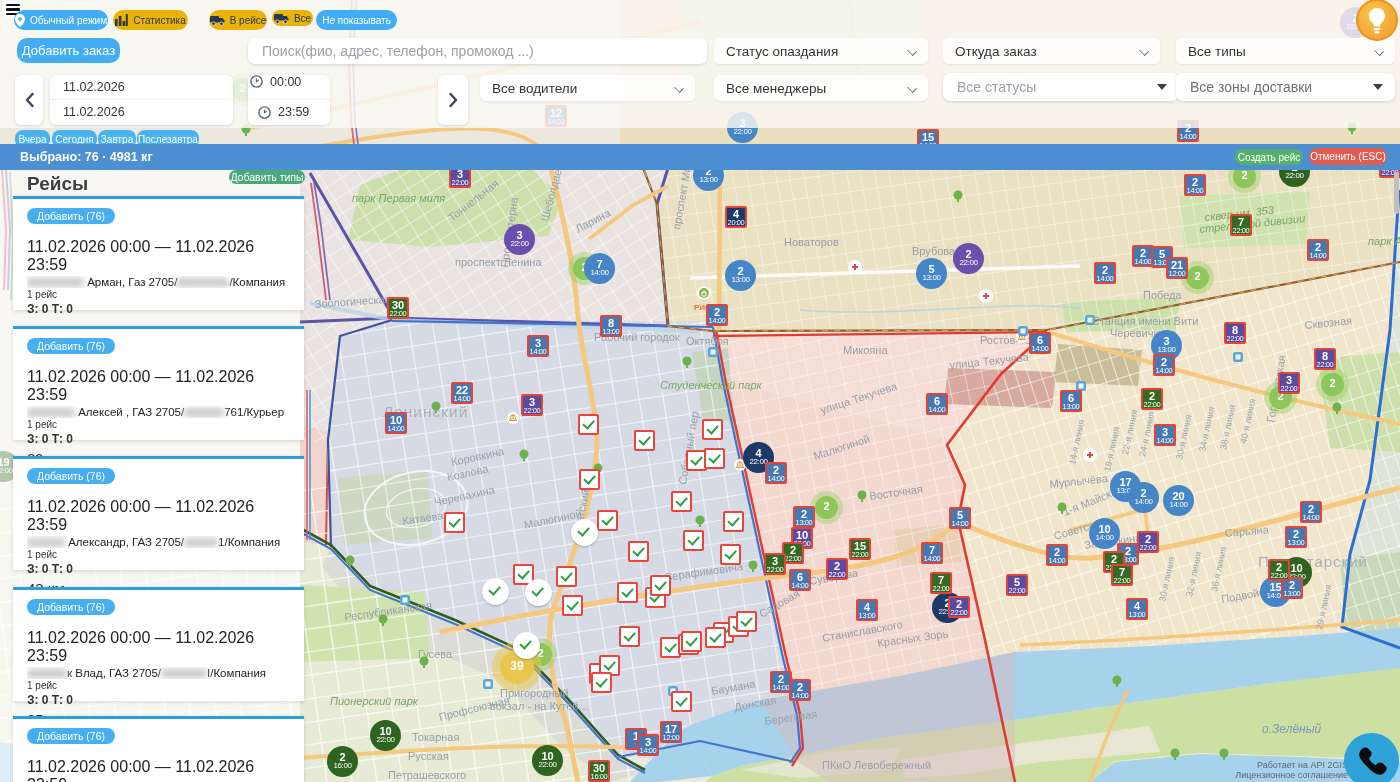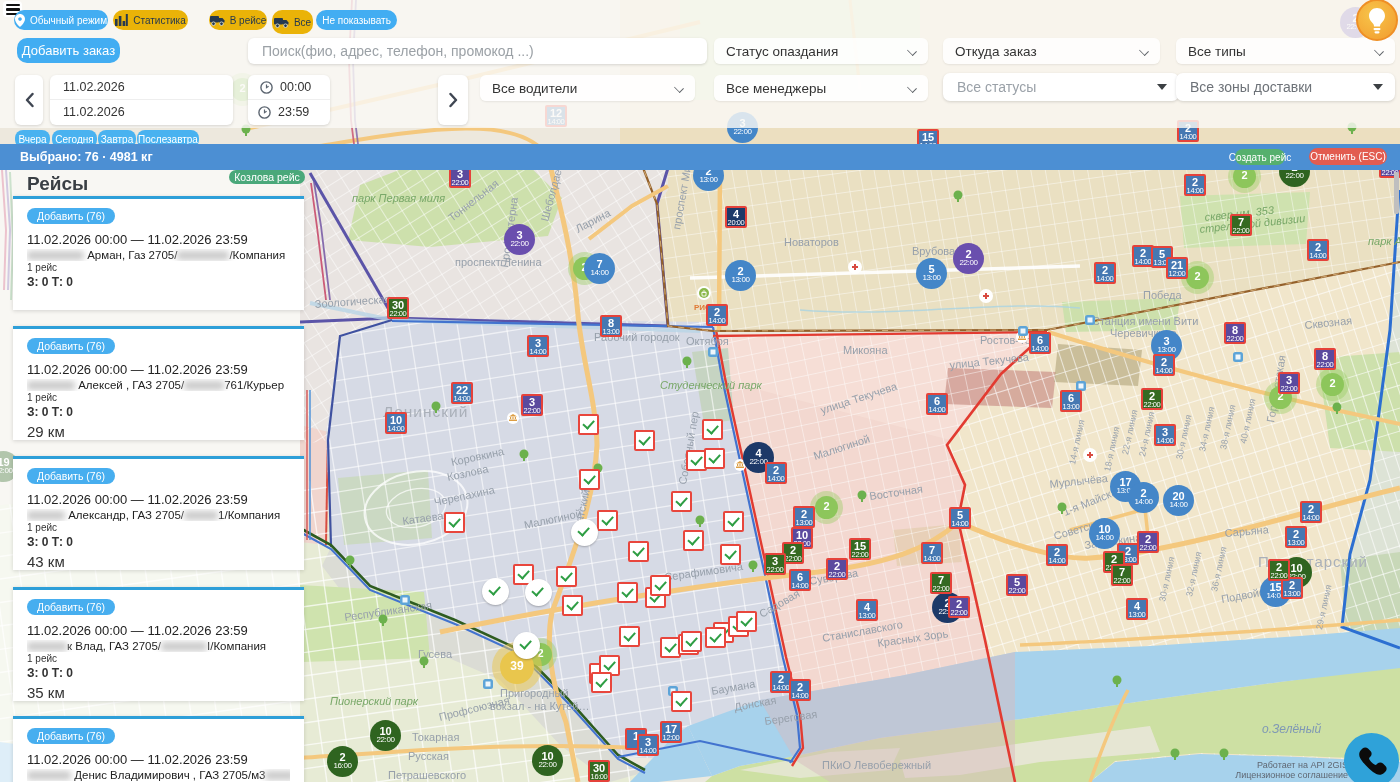--- a/index.html
+++ b/index.html
@@ -1676,7 +1676,7 @@
           <circle cx="3.5" cy="8.7" r="1.8" fill="#26394e" stroke="#dce3e9" stroke-width="0.8"></circle>
           <circle cx="11.5" cy="8.7" r="1.8" fill="#26394e" stroke="#dce3e9" stroke-width="0.8"></circle>
         </svg>В рейсе</div>
-<div class="pill grey" style="left:272px;top:10px;width:41px;height:24px"><svg width="15" height="11" viewBox="0 0 15 11" style="margin-right:5px">
+<div class="pill grey" style="left:272px;top:10px;width:41px;height:16px"><svg width="15" height="11" viewBox="0 0 15 11" style="margin-right:5px">
           <rect x="0" y="1" width="9" height="6.5" rx="1" fill="#26394e"></rect>
           <path d="M9,3 L12.5,3 L14.5,5.5 L14.5,7.5 L9,7.5 Z" fill="#26394e"></path>
           <circle cx="3.5" cy="8.7" r="1.8" fill="#26394e" stroke="#dce3e9" stroke-width="0.8"></circle>

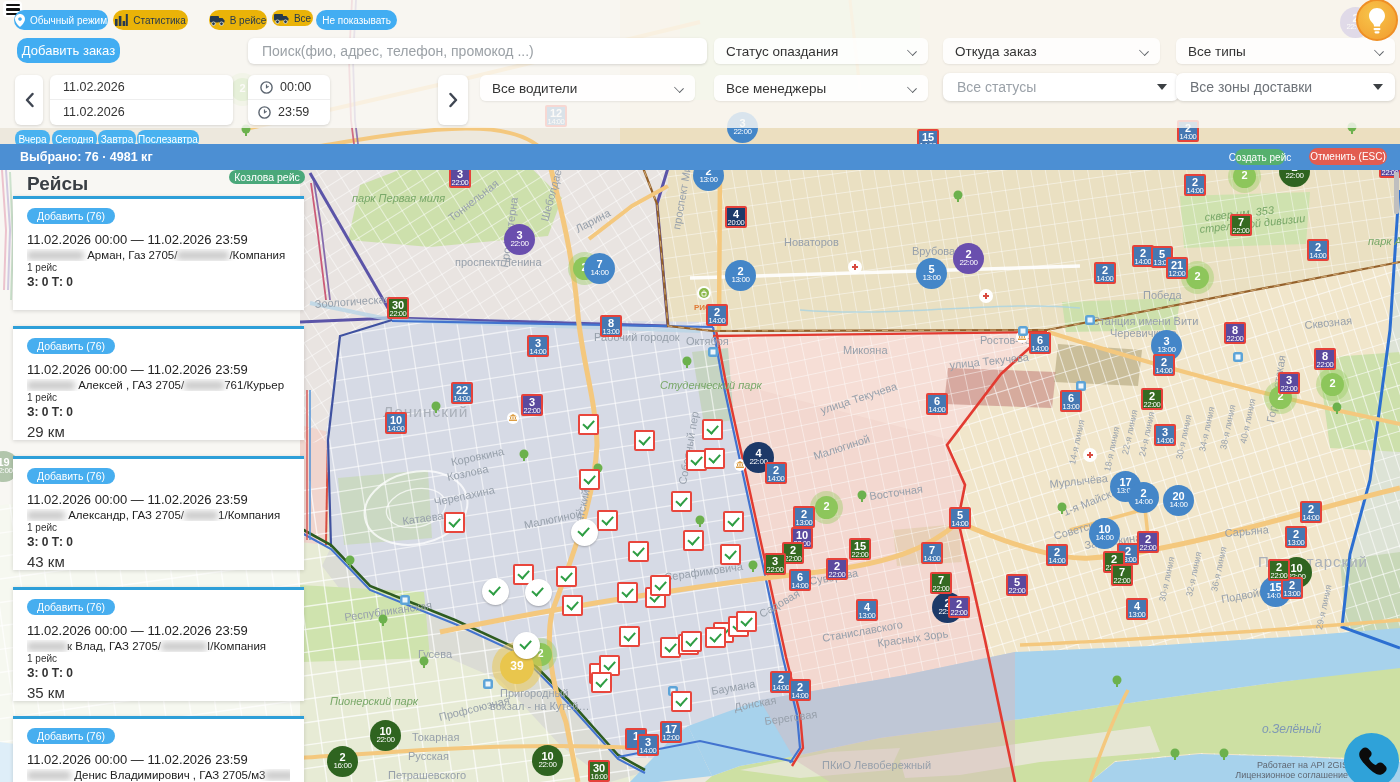--- a/index.html
+++ b/index.html
@@ -1698,7 +1698,7 @@
         <div style="height:24px;display:flex;align-items:center;padding-left:13px">11.02.2026</div>
       </div>
 <div class="inp" style="left:248px;top:75px;width:82px;height:50px;flex-direction:column;align-items:flex-start;font-size:12.5px">
-        <div style="height:25px;display:flex;align-items:center;padding-left:12px;border-bottom:1px solid #eee;width:100%"><svg width="13" height="13" viewBox="0 0 13 13" style="margin-right:7px">
+        <div style="height:25px;display:flex;padding-left:2px;border-bottom:1px solid #eee;width:100%"><svg width="13" height="13" viewBox="0 0 13 13" style="margin-right:7px">
             <circle cx="6.5" cy="6.5" r="5.6" fill="none" stroke="#5c6570" stroke-width="1.4"></circle>
             <path d="M6.5,3.4 L6.5,6.7 L8.6,5.2" fill="none" stroke="#5c6570" stroke-width="1.2"></path>
           </svg>00:00</div>

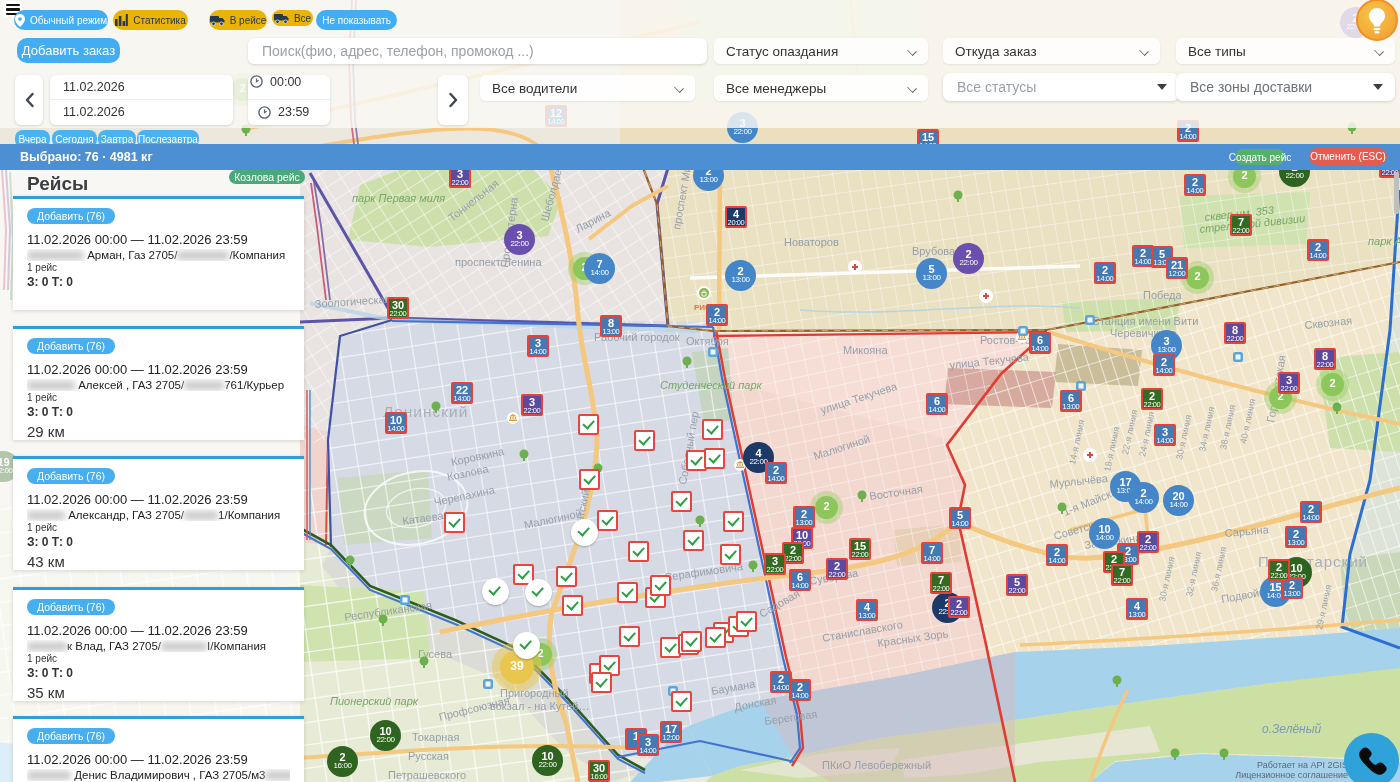--- a/index.html
+++ b/index.html
@@ -54,7 +54,7 @@
   font-size:10px;display:flex;align-items:center;justify-content:center;z-index:6;white-space:nowrap}
 #banner{position:absolute;left:0;top:144px;width:1400px;height:26px;background:#4c8fd3;z-index:5;color:#fff}
 #banner .lbl{position:absolute;left:20px;top:6px;font-size:12.5px;font-weight:700}
-#banner .grn{position:absolute;left:1235px;top:5px;width:50px;height:16px;background:#56b06d;border-radius:8px;
+#banner .grn{position:absolute;left:1235px;top:5px;width:68px;height:16px;background:#56b06d;border-radius:8px;
   font-size:10px;display:flex;align-items:center;justify-content:center;white-space:nowrap}
 #banner .red{position:absolute;left:1309px;top:4px;width:78px;height:17px;background:#e25c50;border-radius:9px;
   font-size:10px;display:flex;align-items:center;justify-content:center;white-space:nowrap}

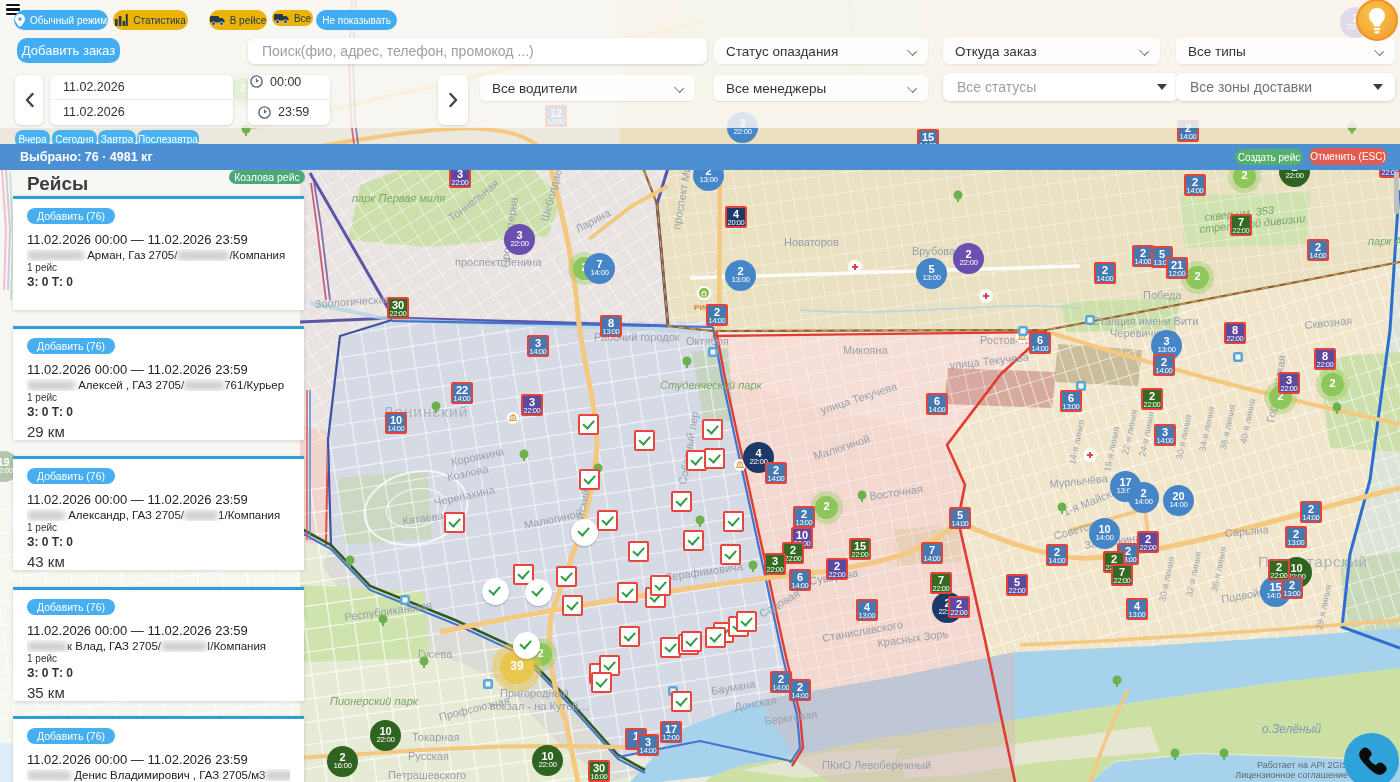--- a/index.html
+++ b/index.html
@@ -1728,7 +1728,7 @@
     </div>
 <div id="panel">
 <h1>Рейсы</h1>
-<div id="addtrip">Козлова рейс</div>
+<div id="addtrip">Добавить типы</div>
 <div class="card" style="top:26px"><span class="pbtn">Добавить (76)</span><div class="dt">11.02.2026 00:00 — 11.02.2026 23:59</div><div class="nm"><span class="blur" style="width:57px"></span> Арман, Газ 2705/<span class="blur" style="width:52px"></span>/Компания</div><div class="rs">1 рейс</div><div class="zt">З: 0 Т: 0</div></div>
 <div class="card" style="top:156px"><span class="pbtn">Добавить (76)</span><div class="dt">11.02.2026 00:00 — 11.02.2026 23:59</div><div class="nm"><span class="blur" style="width:48px"></span> Алексей , ГАЗ 2705/<span class="blur" style="width:40px"></span>761/Курьер</div><div class="rs">1 рейс</div><div class="zt">З: 0 Т: 0</div><div class="km">29 км</div></div>
 <div class="card" style="top:286px"><span class="pbtn">Добавить (76)</span><div class="dt">11.02.2026 00:00 — 11.02.2026 23:59</div><div class="nm"><span class="blur" style="width:38px"></span> Александр, ГАЗ 2705/<span class="blur" style="width:34px"></span>1/Компания</div><div class="rs">1 рейс</div><div class="zt">З: 0 Т: 0</div><div class="km">43 км</div></div>

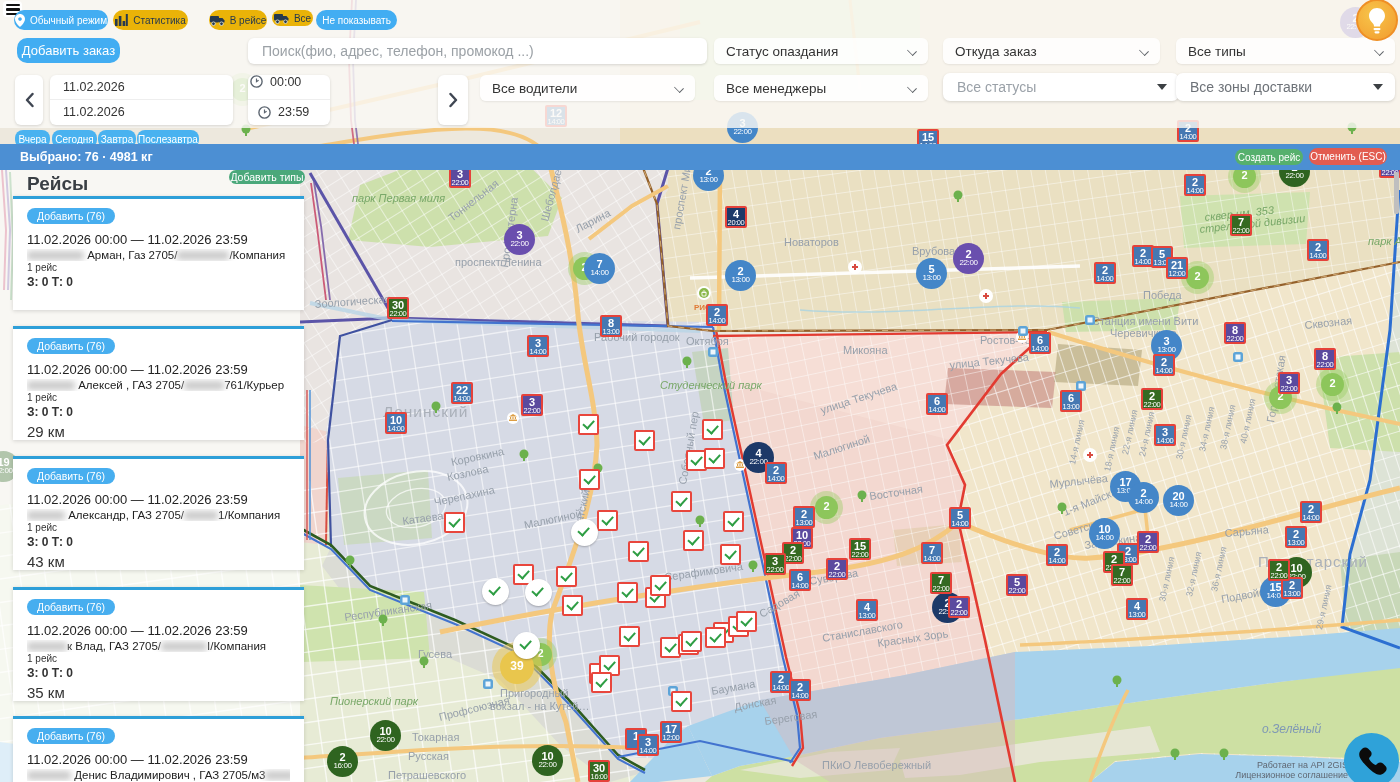--- a/index.html
+++ b/index.html
@@ -67,7 +67,7 @@
   box-shadow:0 1px 4px rgba(0,0,0,.15);padding:9px 14px;font-size:12px;color:#333}
 .card .pbtn{display:inline-block;background:#47aeef;color:#fff;border-radius:8px;height:16px;line-height:16px;
   padding:0 10px;font-size:10.5px}
-.card .dt{margin-top:8px;font-size:13px;color:#222}
+.card .dt{margin-top:14px;font-size:16px;color:#222}
 .card .nm{margin-top:2px;font-size:11.5px;color:#222;white-space:nowrap;overflow:hidden}
 .card .rs{margin-top:1px;font-size:10px}
 .card .zt{margin-top:2px;font-size:12px;font-weight:700}

